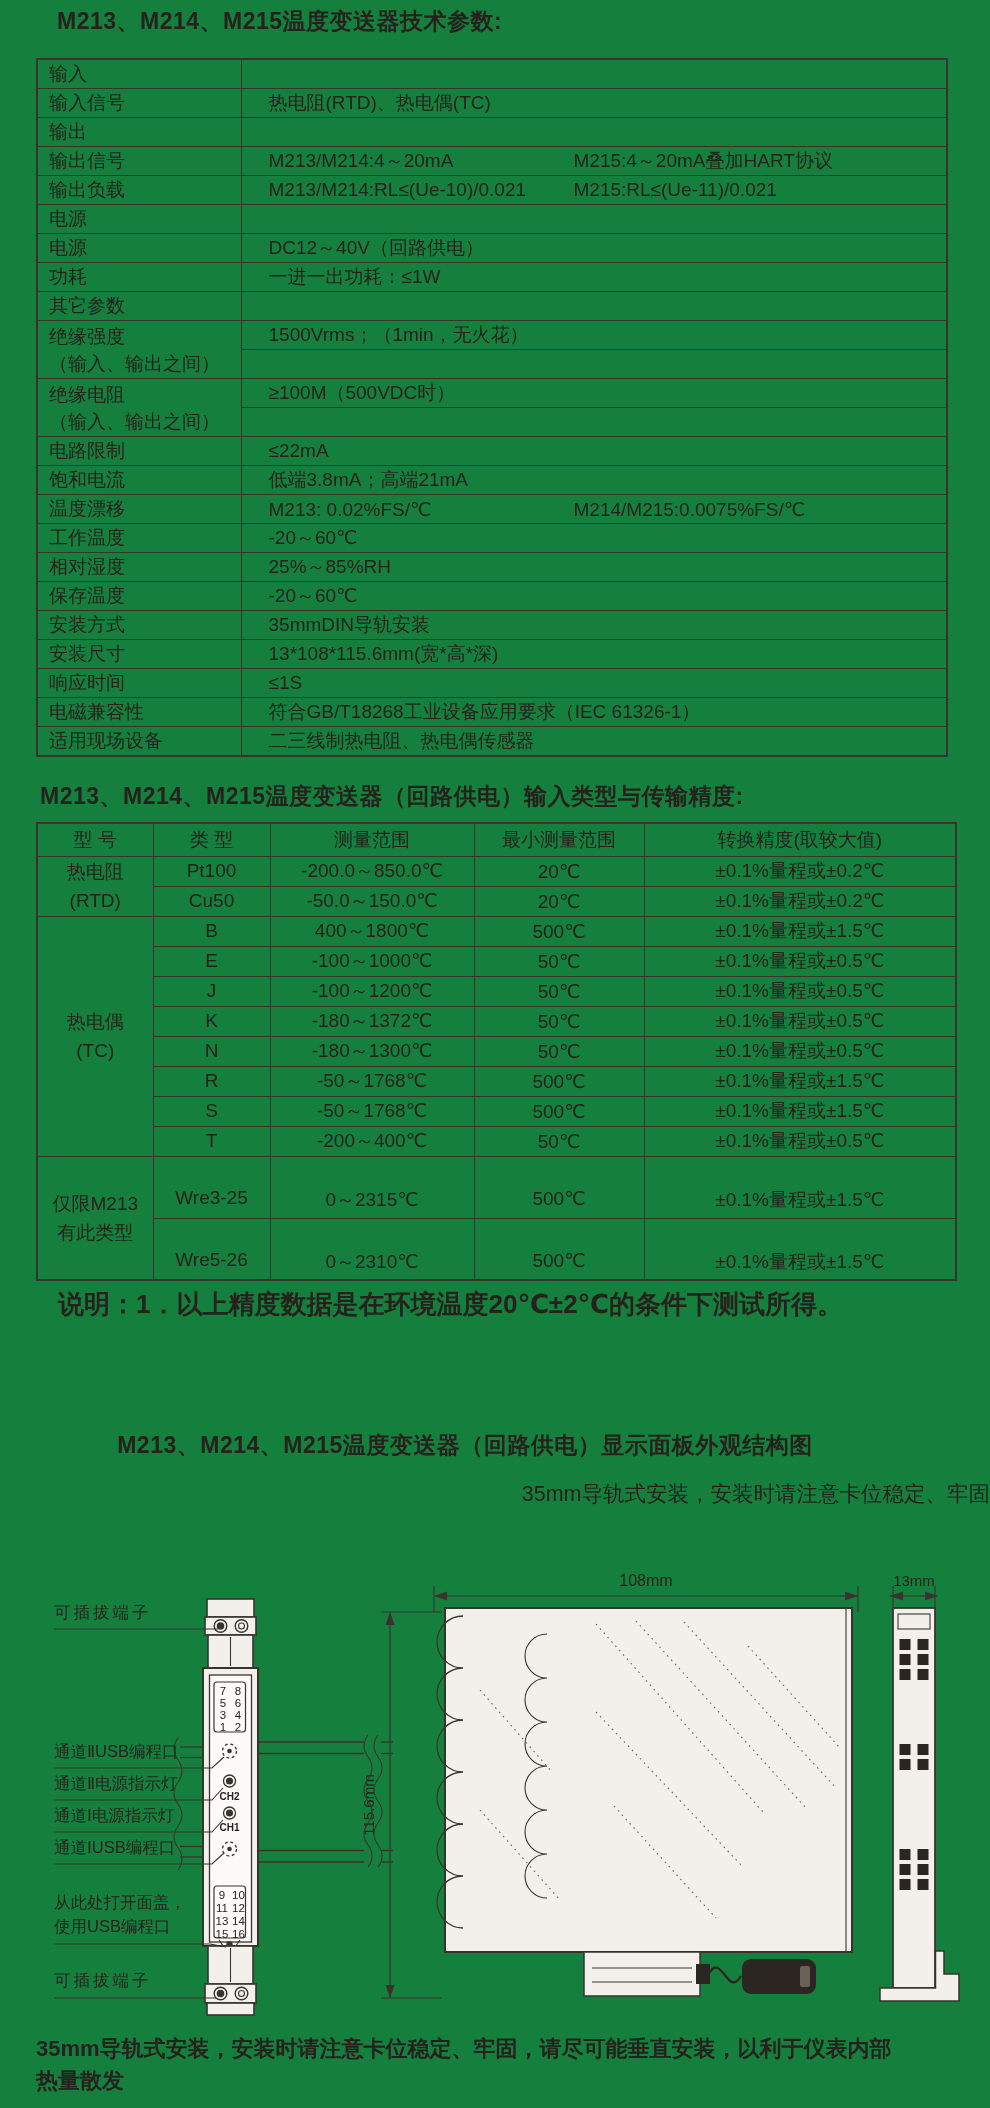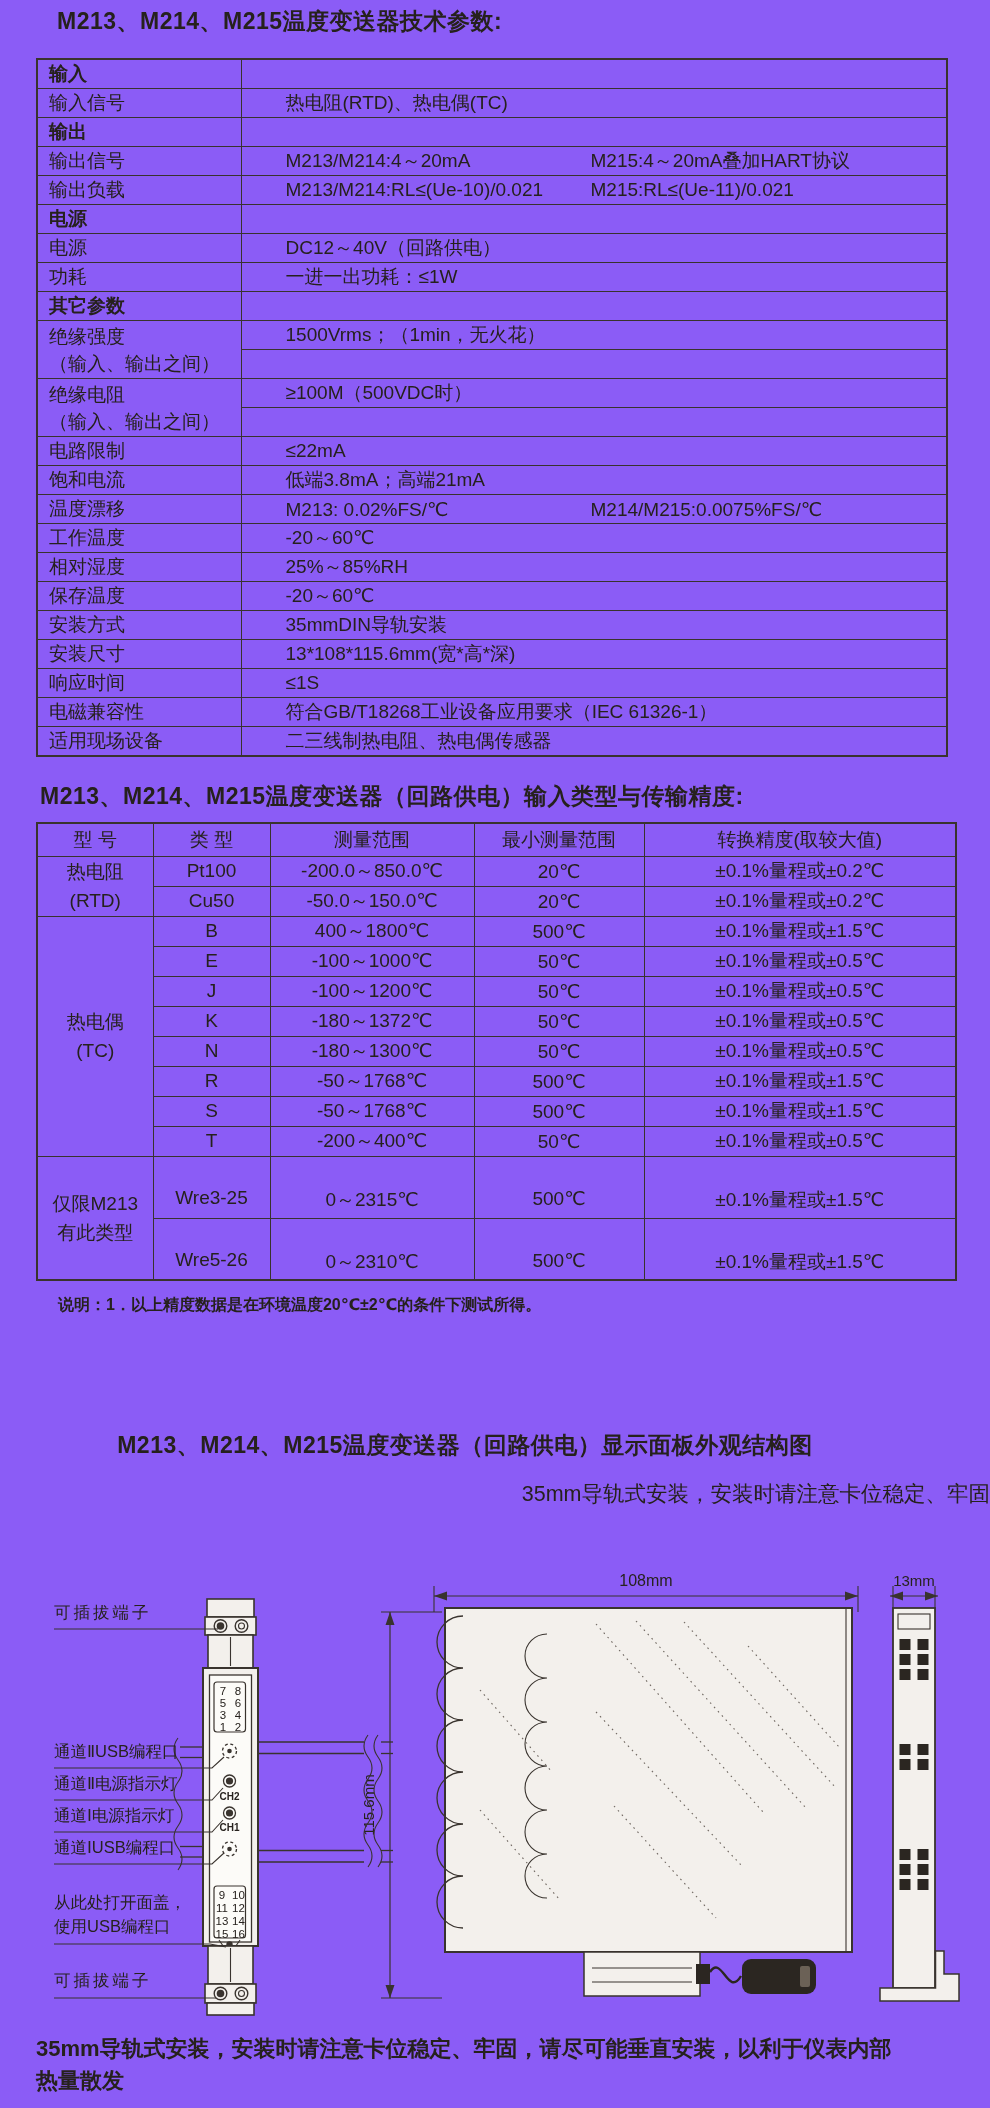--- a/index.html
+++ b/index.html
@@ -3,7 +3,7 @@
 <meta charset="utf-8">
 <style>
   html,body{margin:0;padding:0;background:#e8e5e2}
-  #page{position:relative;width:990px;height:2108px;background:#8b5cf6;
+  #page{position:relative;width:990px;height:2108px;background:#15803d;
         font-family:"Liberation Sans","DejaVu Sans",sans-serif;color:#26211d;overflow:hidden}
   .title{position:absolute;font-weight:bold;font-size:23px;white-space:nowrap;letter-spacing:.5px}
   #title1{left:57px;top:6px}

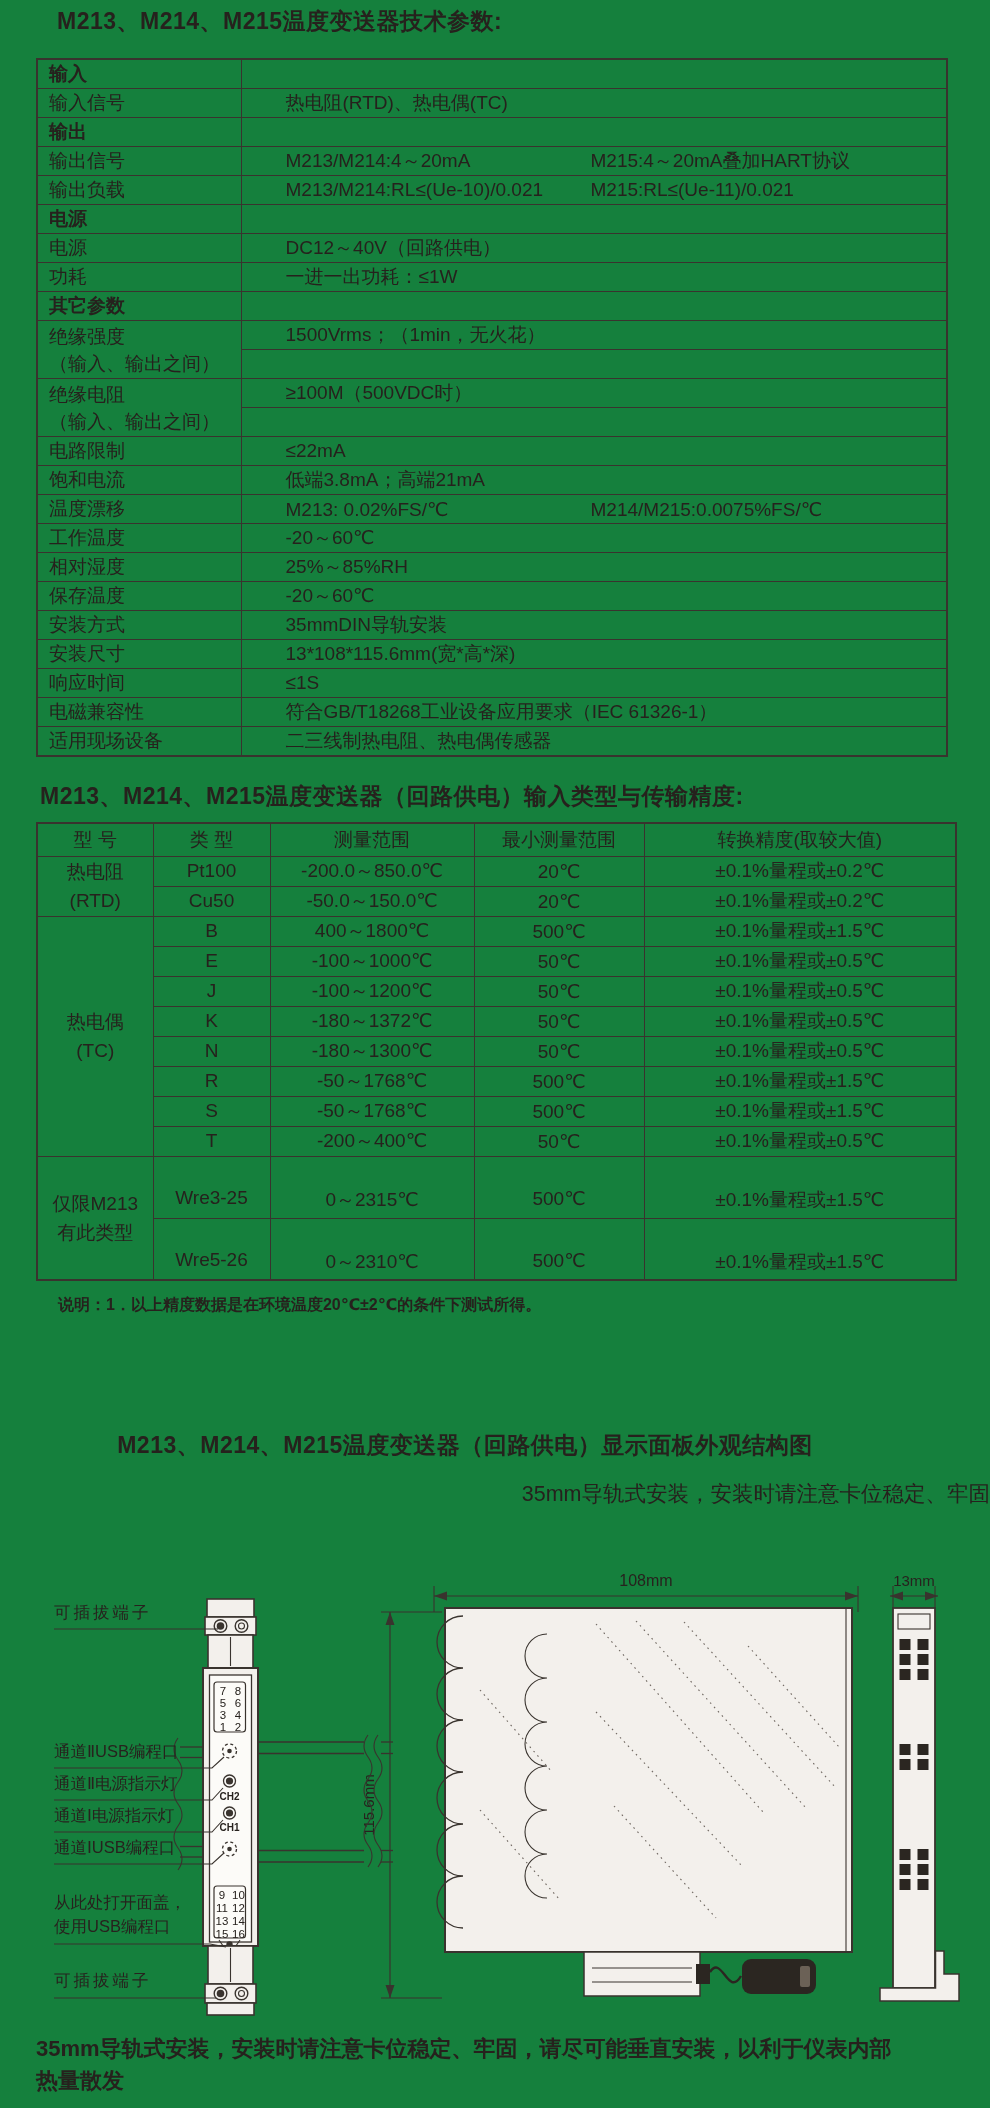--- a/index.html
+++ b/index.html
@@ -19,7 +19,7 @@
            vertical-align:middle;white-space:pre;overflow:hidden}
   #spec td.lbl{padding-left:11px;width:204px}
   #spec td.val{padding-left:44px}
-  #spec tr.sec td{font-weight:bold}
+  #spec tr.sec td{font-weight:normal}
   #spec td.dbl div{line-height:27px}
   .vsplit{display:inline-block;min-width:305px}
 

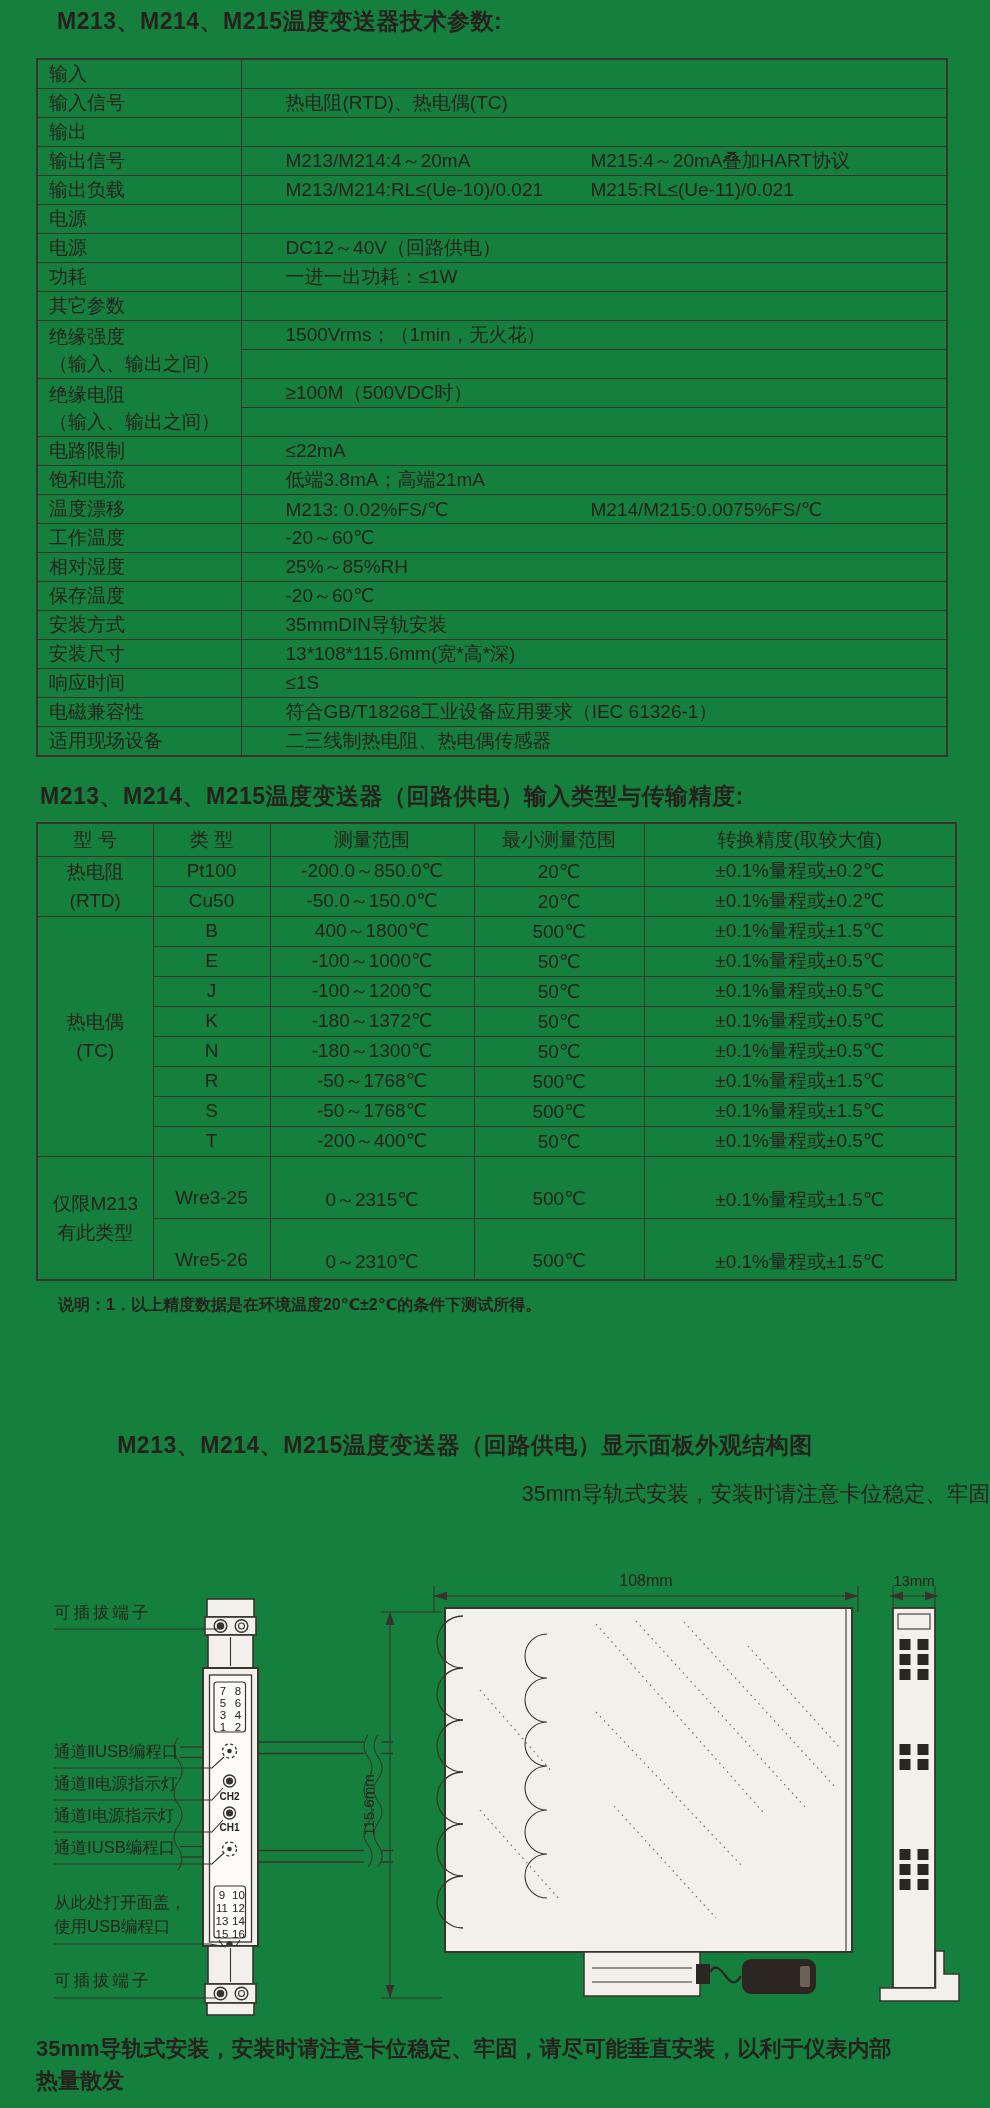--- a/index.html
+++ b/index.html
@@ -18,7 +18,7 @@
   #spec td{border:1.5px solid #39332e;height:28px;font-size:19px;padding:0;
            vertical-align:middle;white-space:pre;overflow:hidden}
   #spec td.lbl{padding-left:11px;width:204px}
-  #spec td.val{padding-left:44px}
+  #spec td.val{padding-left:27px}
   #spec tr.sec td{font-weight:normal}
   #spec td.dbl div{line-height:27px}
   .vsplit{display:inline-block;min-width:305px}

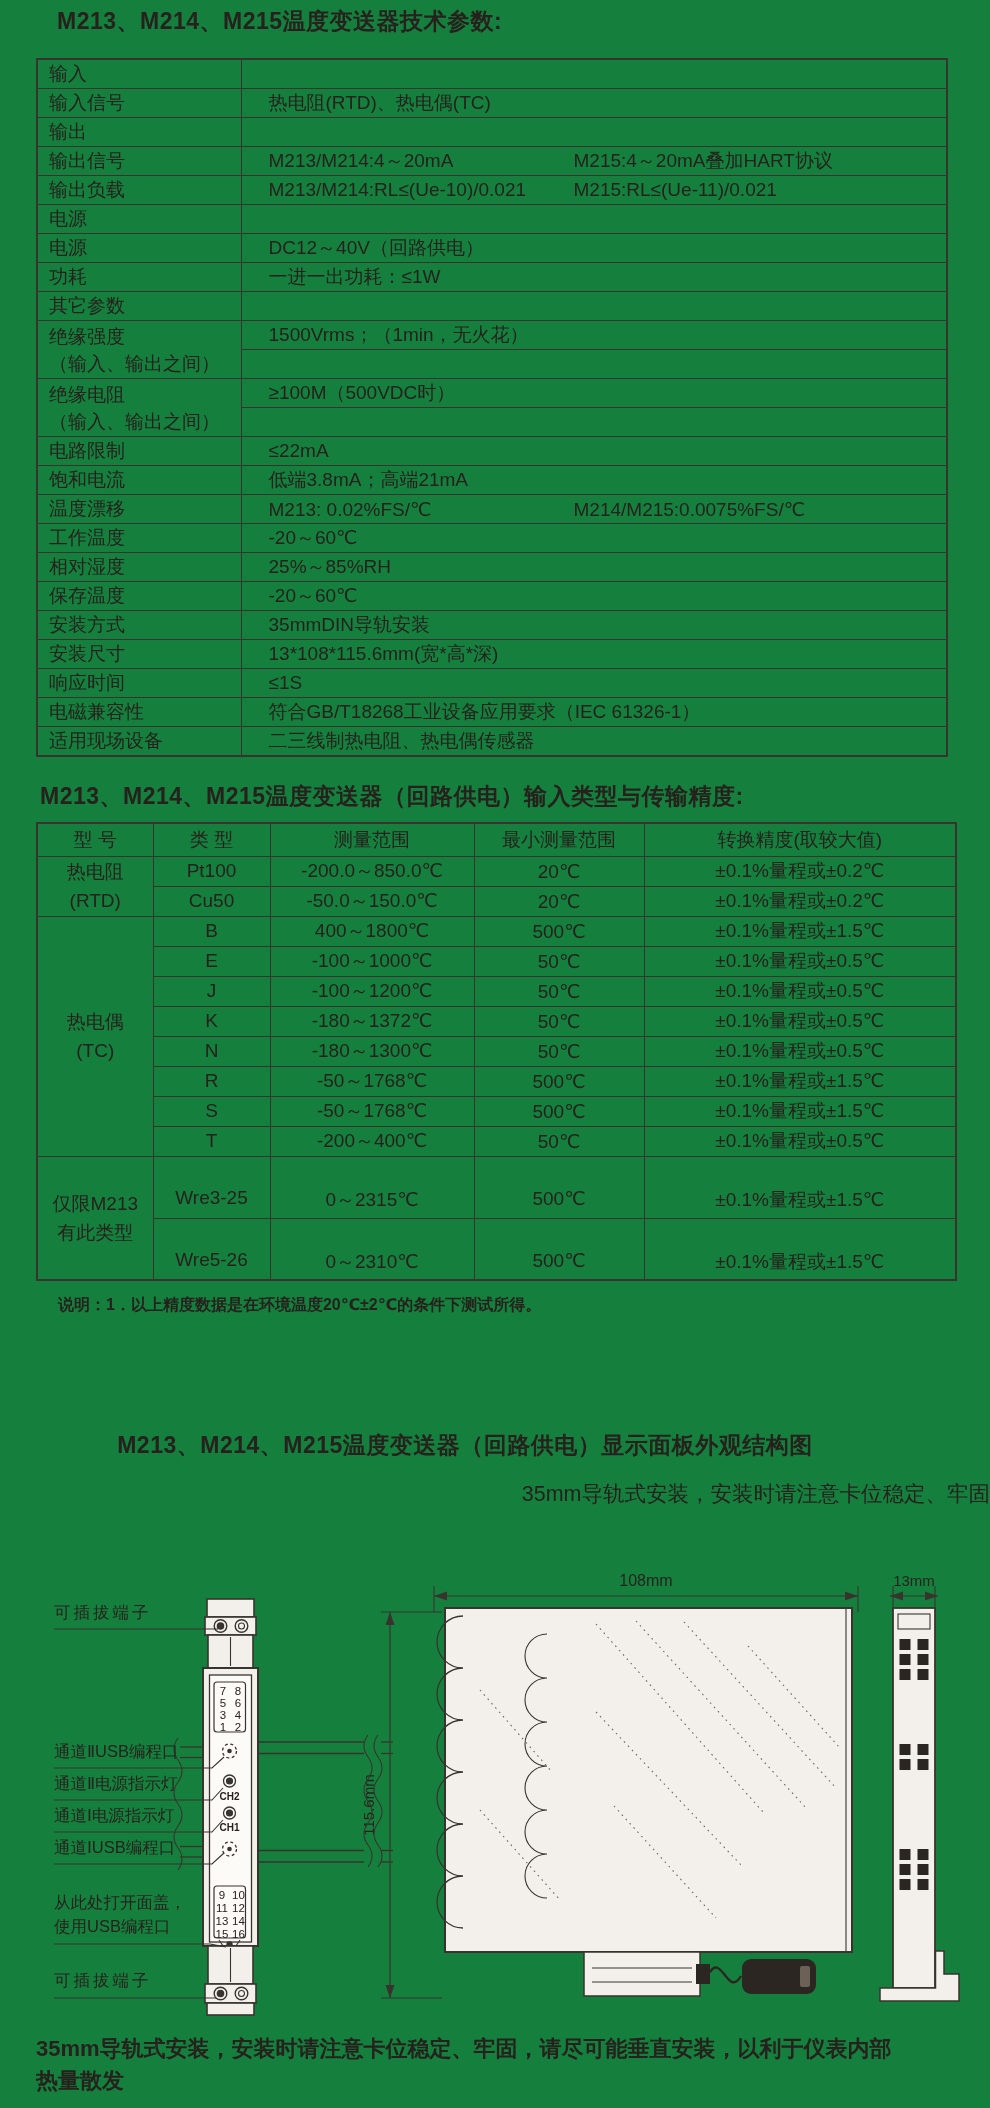--- a/index.html
+++ b/index.html
@@ -32,7 +32,7 @@
   #acc td.topalign{vertical-align:top;padding-top:30px}
   #acc td.model div{line-height:29px}
 
-  .notes{position:absolute;left:58px;top:1288px;font-size:16px;font-weight:bold;line-height:33.5px}
+  .notes{position:absolute;left:58px;top:1288px;font-size:26px;font-weight:bold;line-height:33.5px}
   .notes .nrow{white-space:nowrap}
   .notes .ind{margin-left:66px}
 

